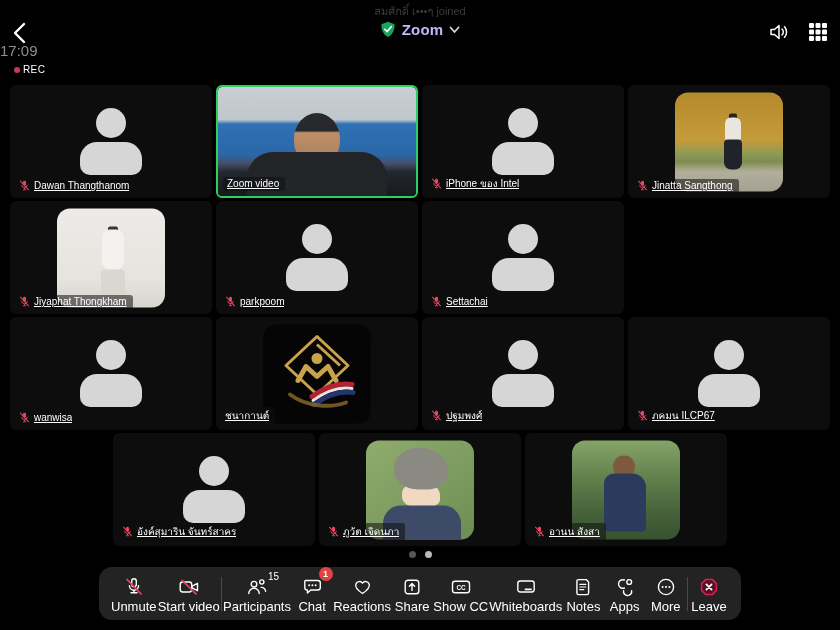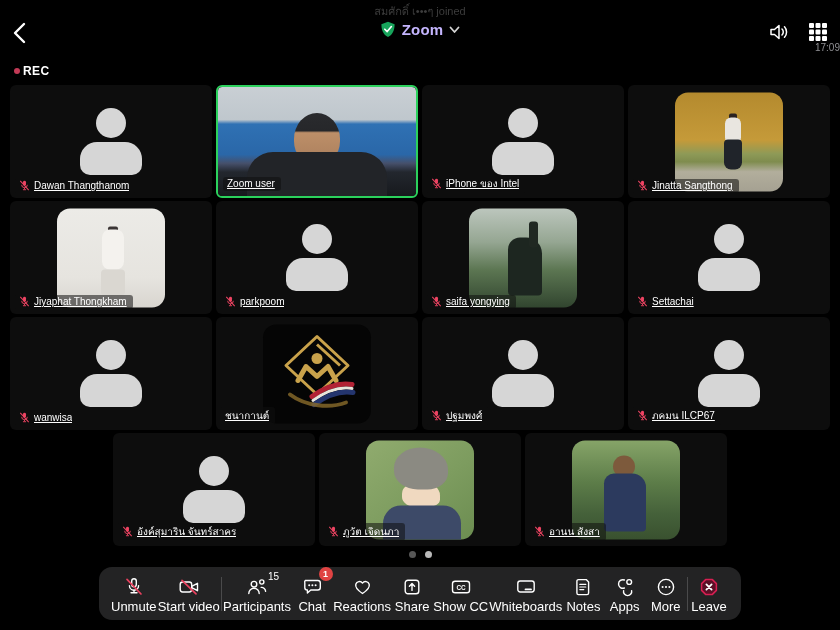--- a/index.html
+++ b/index.html
@@ -11,7 +11,7 @@
   .back-btn{position:absolute;top:18px;left:10px;width:32px;height:30px;background:none;border:none;padding:0;cursor:pointer;}
   .title-group{position:absolute;top:20px;left:0;right:0;display:flex;justify-content:center;align-items:center;gap:6px;background:none;border:none;color:#c4b5fd;cursor:pointer;}
   .title-text{font-size:15px;font-weight:bold;letter-spacing:.2px;}
-  .meet-time{position:absolute;top:42px;left:0;right:0;text-align:right;font-size:10px;color:#8f8f93;}
+  .meet-time{position:absolute;top:42px;left:0;right:0;text-align:left;font-size:15px;color:#8f8f93;}
   .top-right{position:absolute;top:20px;right:10px;display:flex;gap:14px;align-items:center;}
   .icon-btn{background:none;border:none;padding:2px;cursor:pointer;display:flex;align-items:center;}
   .rec{position:absolute;top:64px;left:14px;display:flex;align-items:center;gap:3px;}

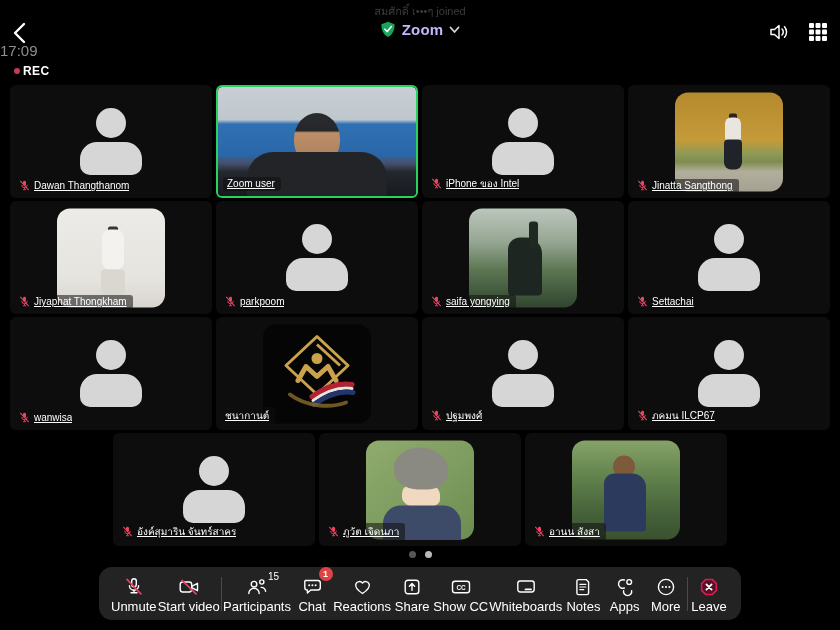--- a/index.html
+++ b/index.html
@@ -16,7 +16,7 @@
   .icon-btn{background:none;border:none;padding:2px;cursor:pointer;display:flex;align-items:center;}
   .rec{position:absolute;top:64px;left:14px;display:flex;align-items:center;gap:3px;}
   .rec-dot{width:6px;height:6px;border-radius:50%;background:#c23a56;}
-  .rec-label{font-size:12px;font-weight:bold;color:#fff;letter-spacing:.4px;}
+  .rec-label{font-size:10px;font-weight:normal;color:#fff;letter-spacing:.4px;}
 
   
   .grid{position:absolute;top:85px;left:10px;width:820px;}

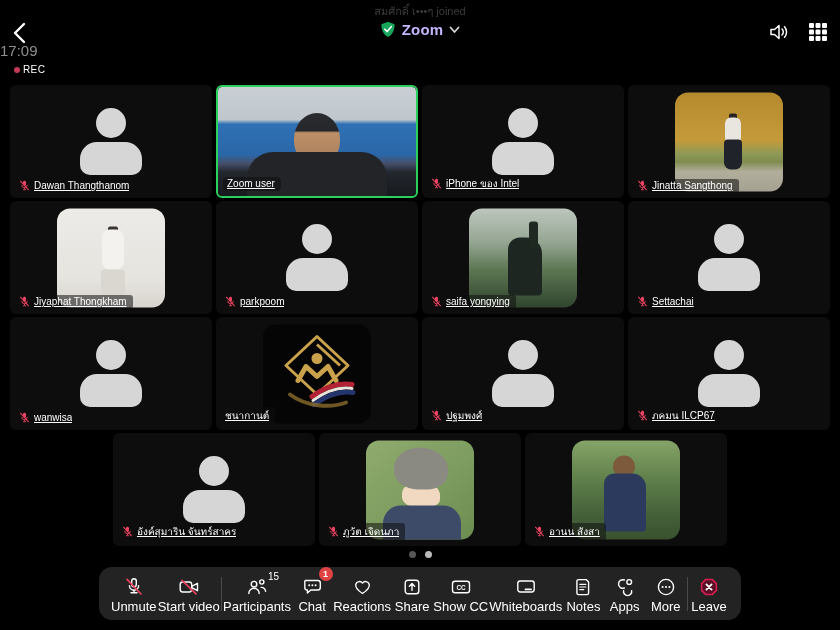--- a/index.html
+++ b/index.html
@@ -156,7 +156,7 @@
         <div class="video-full sc-zoomuser"></div>
         <div class="name-tag no-mic">
 
-          <span class="name-text">Zoom user</span>
+          <span class="name-text">Zoom video</span>
         </div>
       </div>
       <div class="tile">

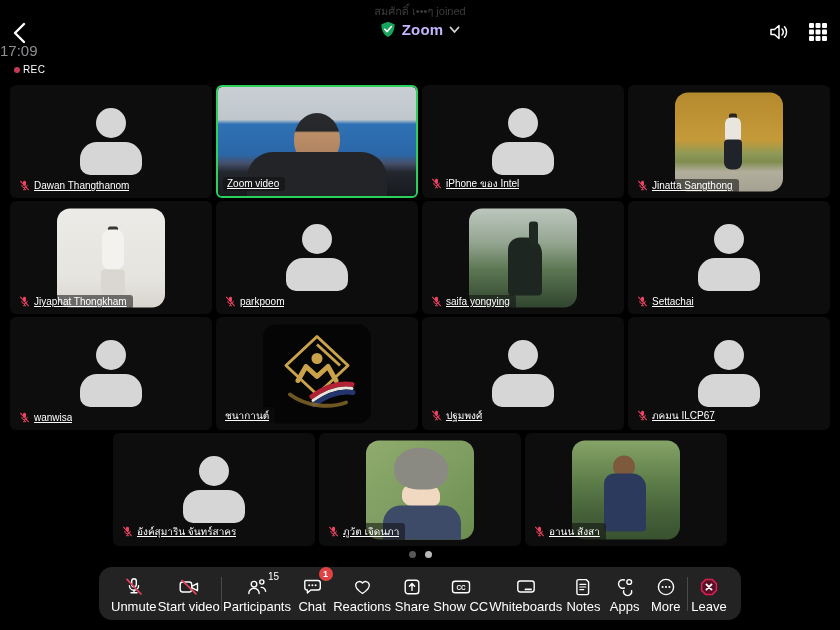--- a/index.html
+++ b/index.html
@@ -205,15 +205,6 @@
         </div>
       </div>
       <div class="tile">
-        <div class="photo sc-saifa"></div>
-        <div class="name-tag">
-          <svg class="mic-x">
-              <use href="#mic-off"></use>
-            </svg>
-          <span class="name-text">saifa yongying</span>
-        </div>
-      </div>
-      <div class="tile">
         <div class="avatar">
             <div class="av-head"></div>
             <div class="av-body"></div>

